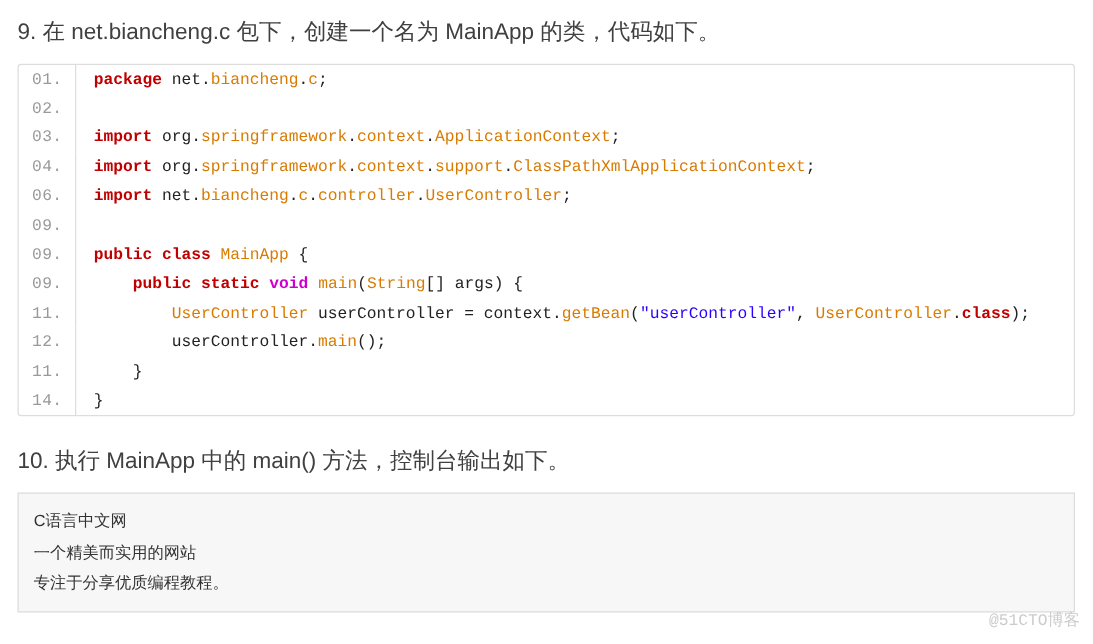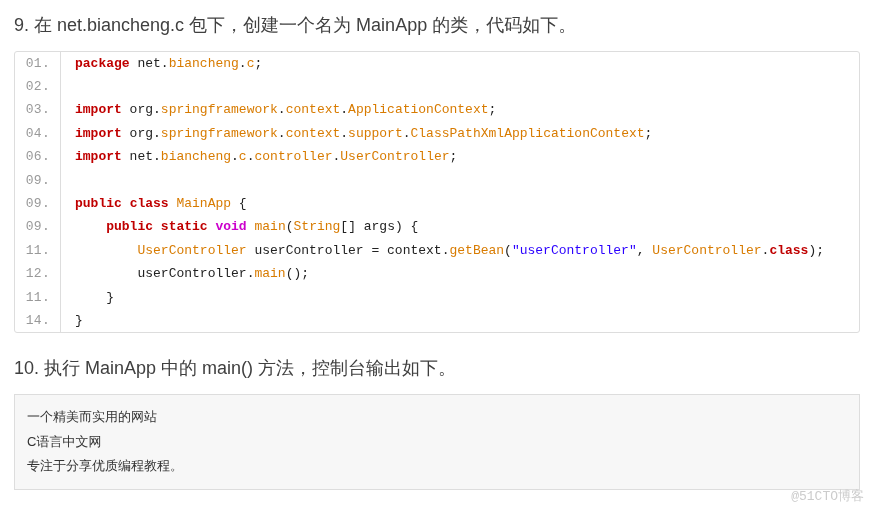--- a/index.html
+++ b/index.html
@@ -133,8 +133,8 @@
 <div class="step-heading">10. 执行 MainApp 中的 main() 方法，控制台输出如下。</div>
 
 <div class="output-block" id="output-container">
+    <div>C语言中文网</div>
     <div>一个精美而实用的网站</div>
-    <div>C语言中文网</div>
     <div>专注于分享优质编程教程。</div>
   </div>
 

